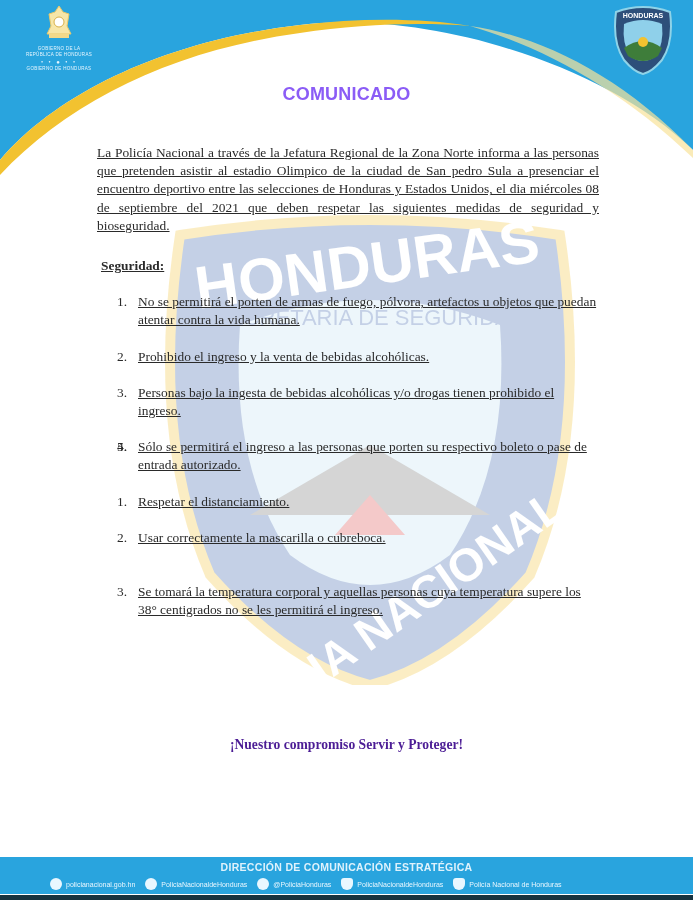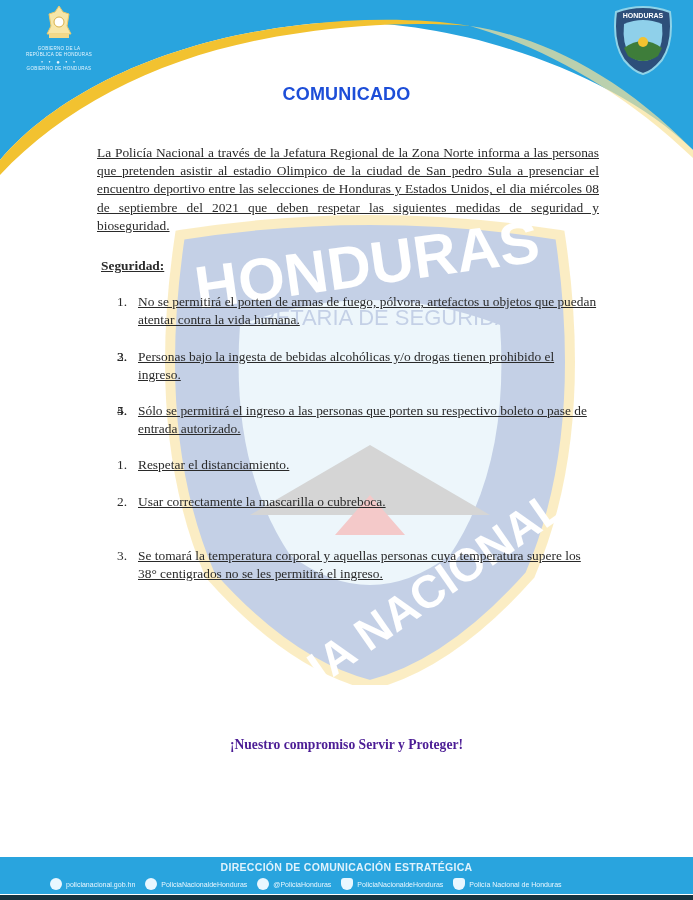--- a/index.html
+++ b/index.html
@@ -18,7 +18,7 @@
   .police-badge { position: absolute; left: 612px; top: 4px; width: 62px; height: 72px; z-index: 2; }
   .title {
     position: absolute; left: 0; right: 0; top: 84px; text-align: center; z-index: 2;
-    font-family: "Liberation Sans", "DejaVu Sans", sans-serif; font-weight: bold; font-size: 18px; color: #1d4ed8; letter-spacing: 0.2px;
+    font-family: "Liberation Sans", "DejaVu Sans", sans-serif; font-weight: bold; font-size: 18px; color: #8b5cf6; letter-spacing: 0.2px;
   }
   .content { position: absolute; left: 97px; top: 144px; width: 502px; z-index: 2; font-size: 13.4px; line-height: 18.2px; text-decoration: underline; }
   .intro { text-align: justify; margin: 0; }

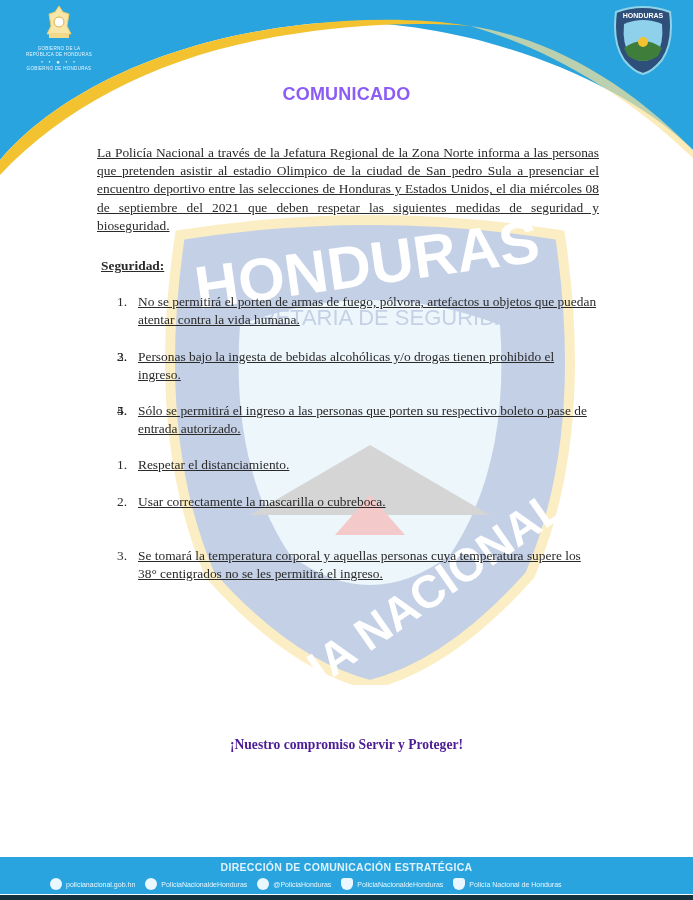--- a/index.html
+++ b/index.html
@@ -85,7 +85,7 @@
   <p class="section-heading" style="margin-top:22px;">Seguridad:</p>
   <ol class="list">
     <li style="margin-top:18px;"><span class="num">1.</span><span>No se permitirá el porten de armas de fuego, pólvora, artefactos u objetos que puedan atentar contra la vida humana.</span></li>
-    <li style="margin-top:18px;"><span class="num">2.</span></li>
+    <li style="margin-top:18px;"><span class="num">2.</span><span>Prohibido el ingreso y la venta de bebidas alcohólicas.</span></li>
     <li style="margin-top:18px;"><span class="num">3.</span><span>Personas bajo la ingesta de bebidas alcohólicas y/o drogas tienen prohibido el ingreso.</span></li>
     <li style="margin-top:18px;"><span class="num">4.</span></li>
     <li style="margin-top:18px;"><span class="num">5.</span><span>Sólo se permitirá el ingreso a las personas que porten su respectivo boleto o pase de entrada autorizado.</span></li>

